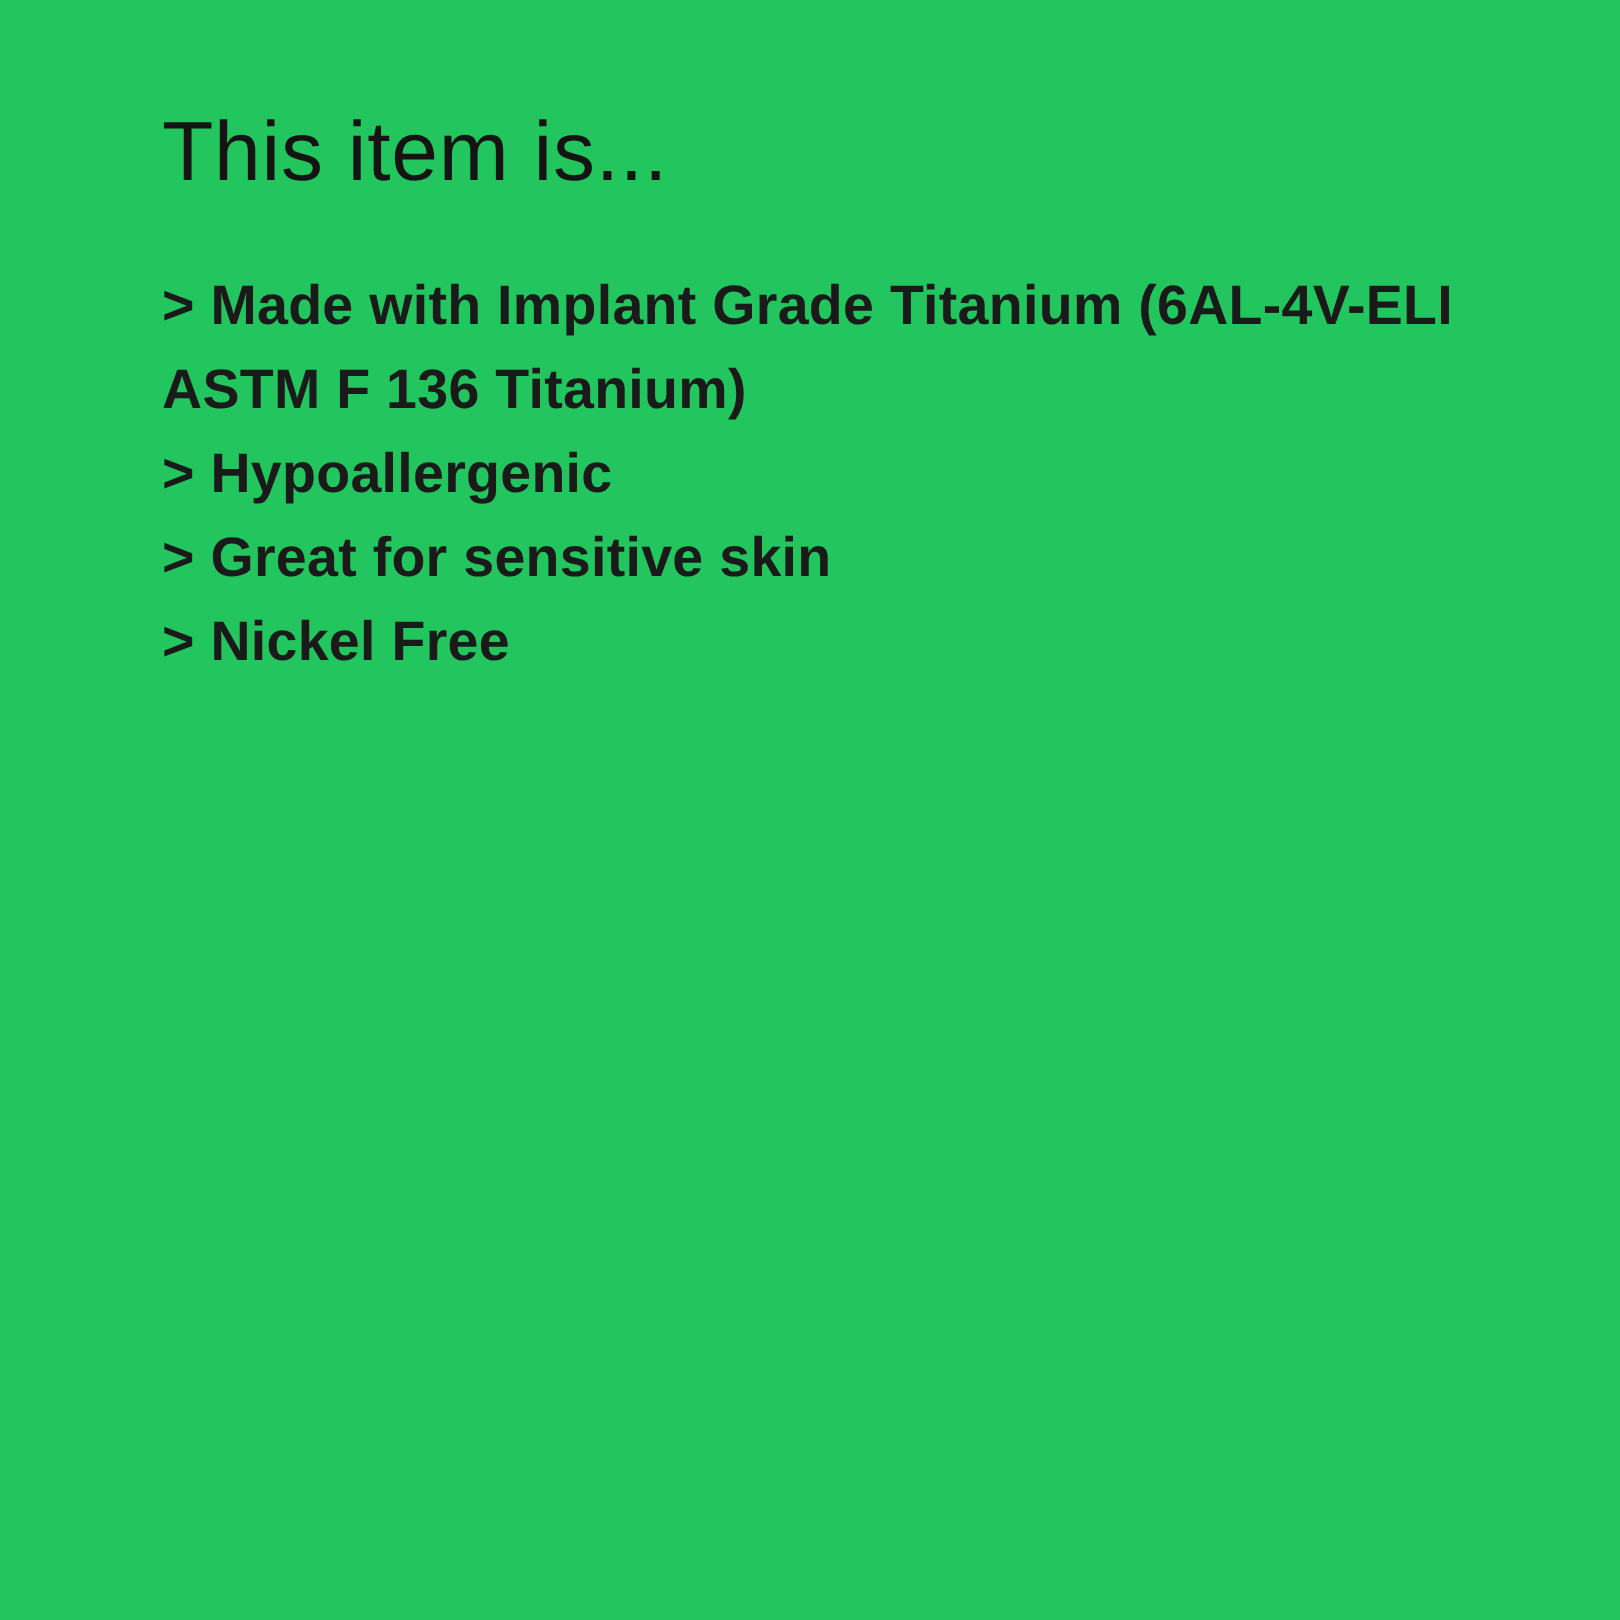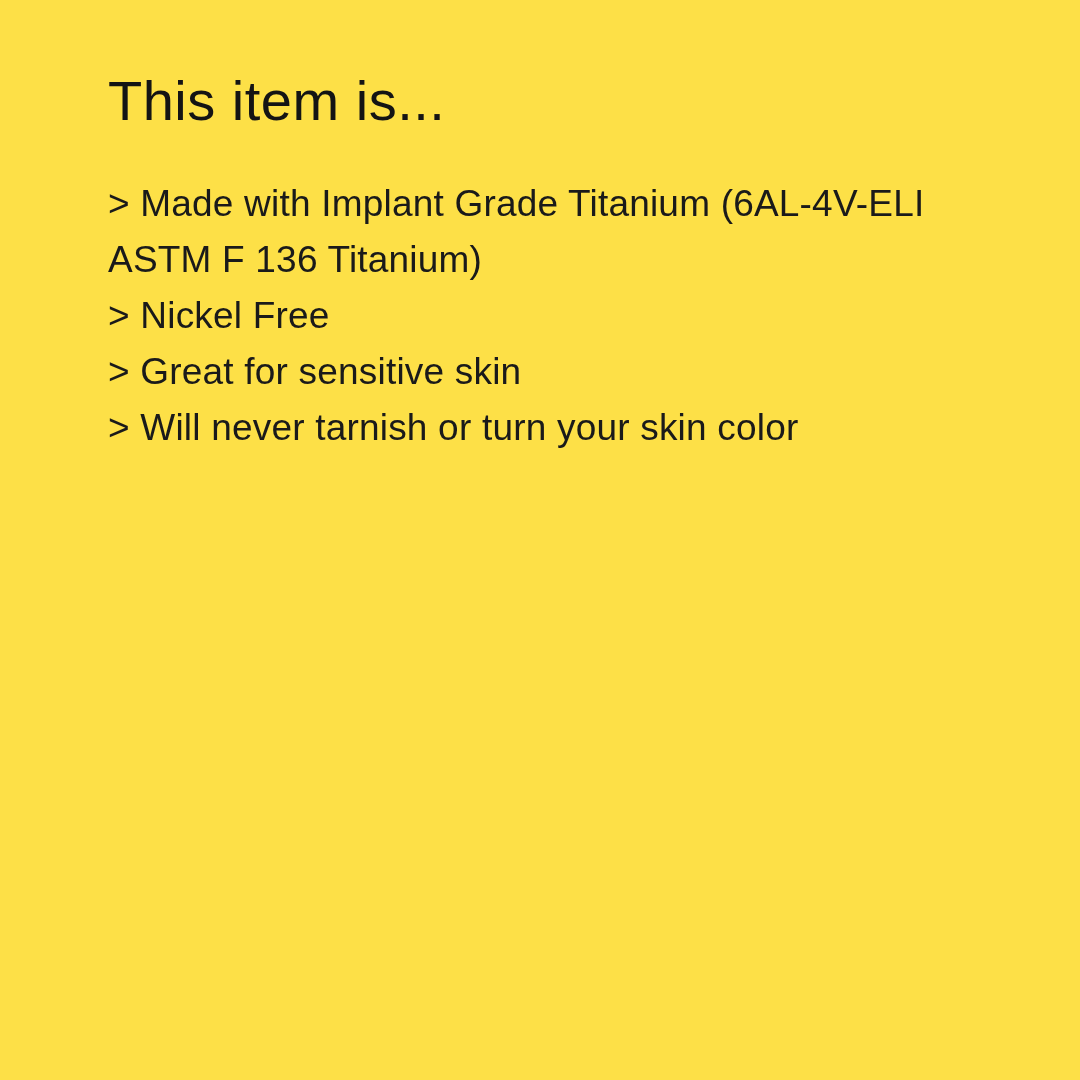--- a/index.html
+++ b/index.html
@@ -16,7 +16,7 @@
   .card {
     width: 1080px;
     height: 1080px;
-    background: #fde047;
+    background: #22c55e;
     padding: 70px 108px 0 108px;
   }
 

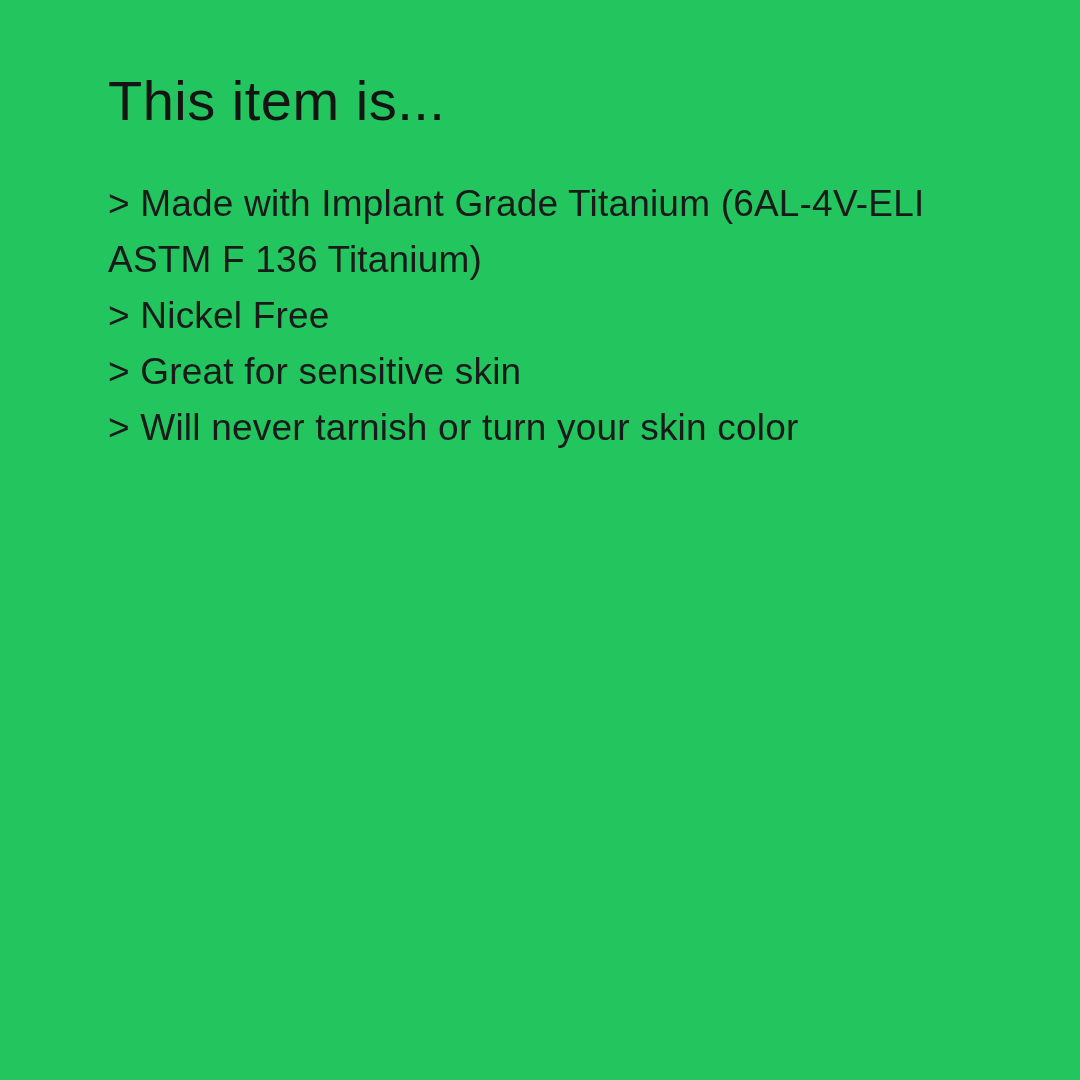--- a/index.html
+++ b/index.html
@@ -35,7 +35,7 @@
 
   .feature-item {
     font-size: 37px;
-    font-weight: 400;
+    font-weight: 700;
     line-height: 56px;
     color: #1a1a1a;
     letter-spacing: 0.2px;

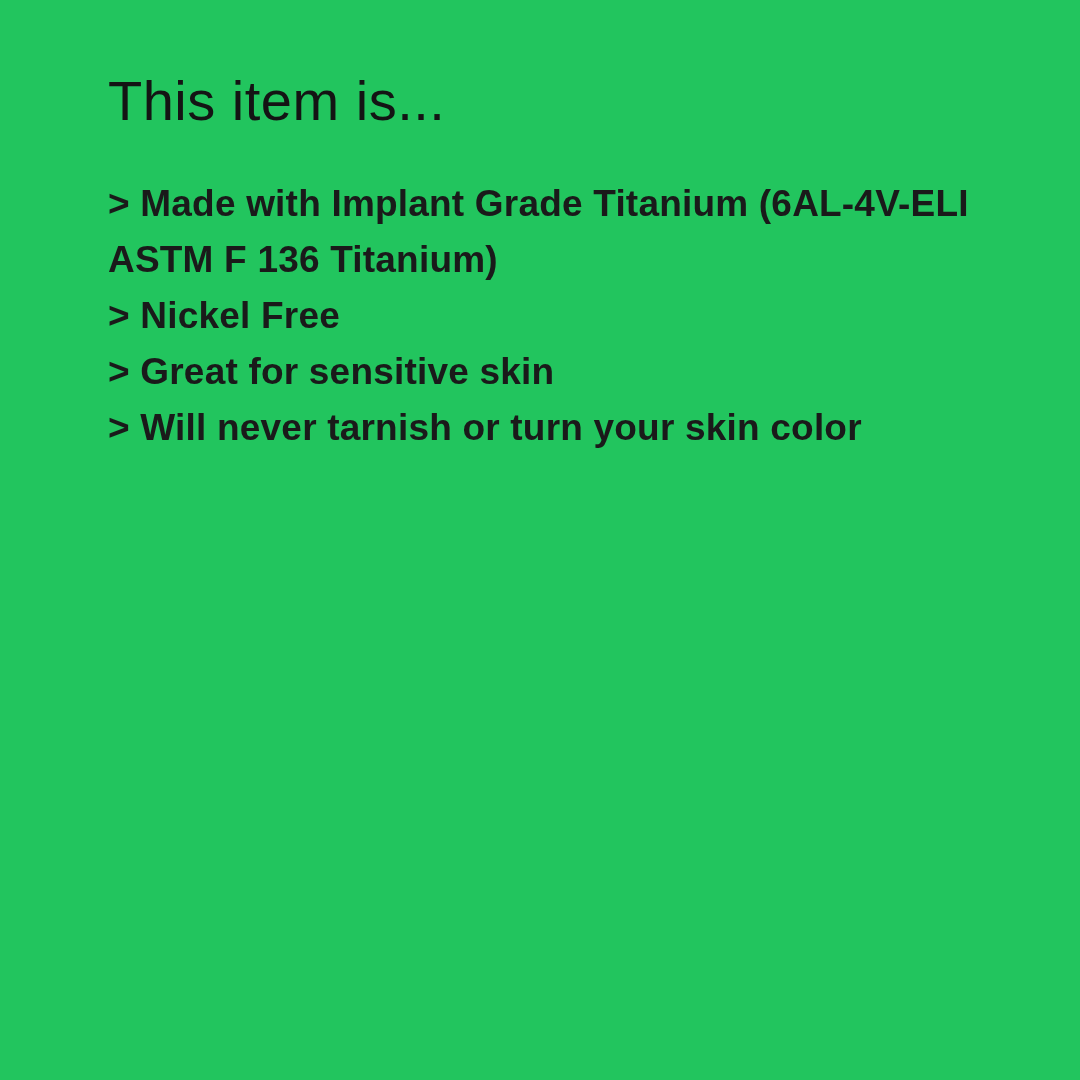--- a/index.html
+++ b/index.html
@@ -49,6 +49,7 @@
 
   <div class="feature-list">
     <p class="feature-item">&gt; Made with Implant Grade Titanium (6AL-4V-ELI ASTM F 136 Titanium)</p>
+    <p class="feature-item">&gt; Hypoallergenic</p>
     <p class="feature-item">&gt; Nickel Free</p>
     <p class="feature-item">&gt; Great for sensitive skin</p>
     <p class="feature-item">&gt; Will never tarnish or turn your skin color</p>

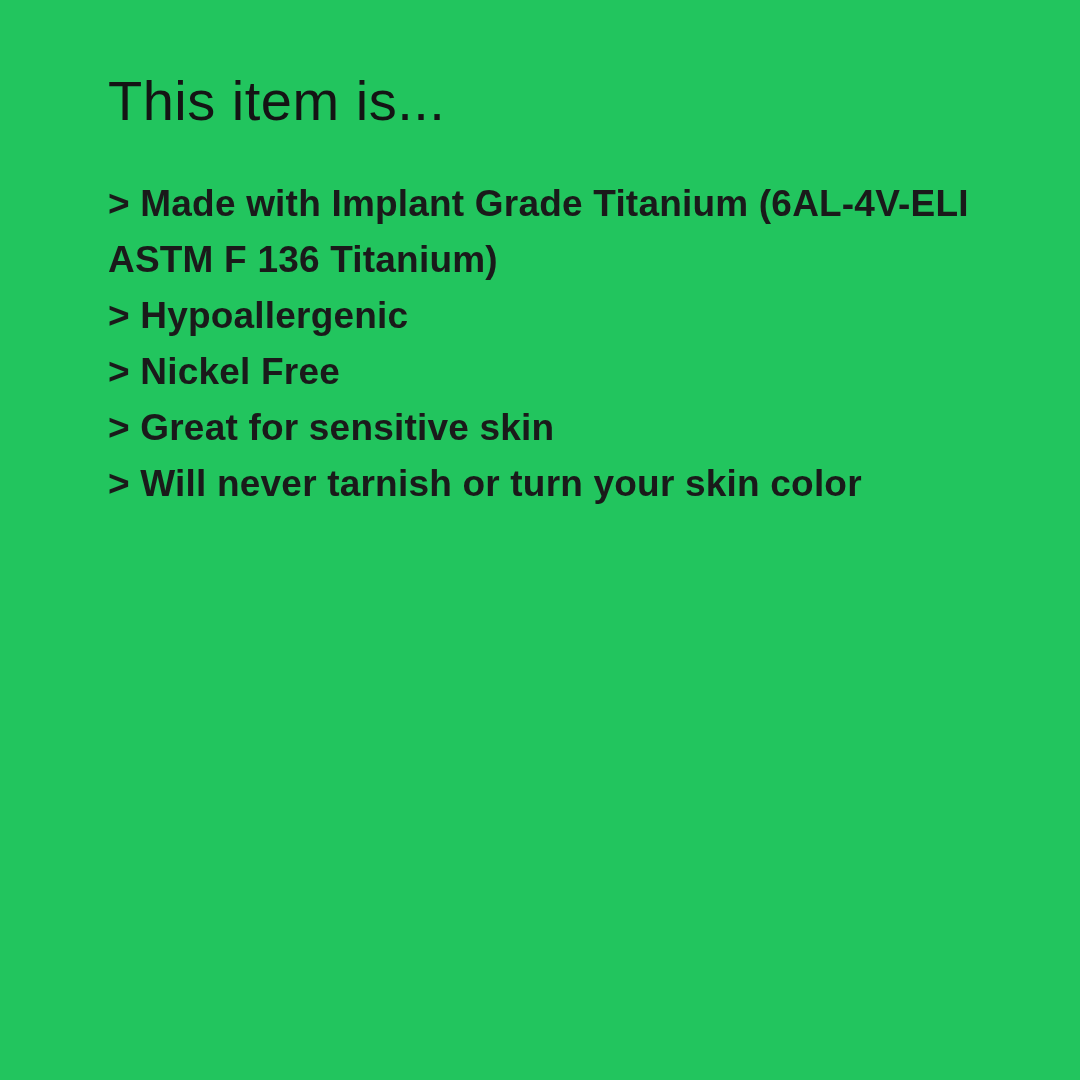--- a/index.html
+++ b/index.html
@@ -50,8 +50,8 @@
   <div class="feature-list">
     <p class="feature-item">&gt; Made with Implant Grade Titanium (6AL-4V-ELI ASTM F 136 Titanium)</p>
     <p class="feature-item">&gt; Hypoallergenic</p>
+    <p class="feature-item">&gt; Great for sensitive skin</p>
     <p class="feature-item">&gt; Nickel Free</p>
-    <p class="feature-item">&gt; Great for sensitive skin</p>
     <p class="feature-item">&gt; Will never tarnish or turn your skin color</p>
   </div>
 </div>

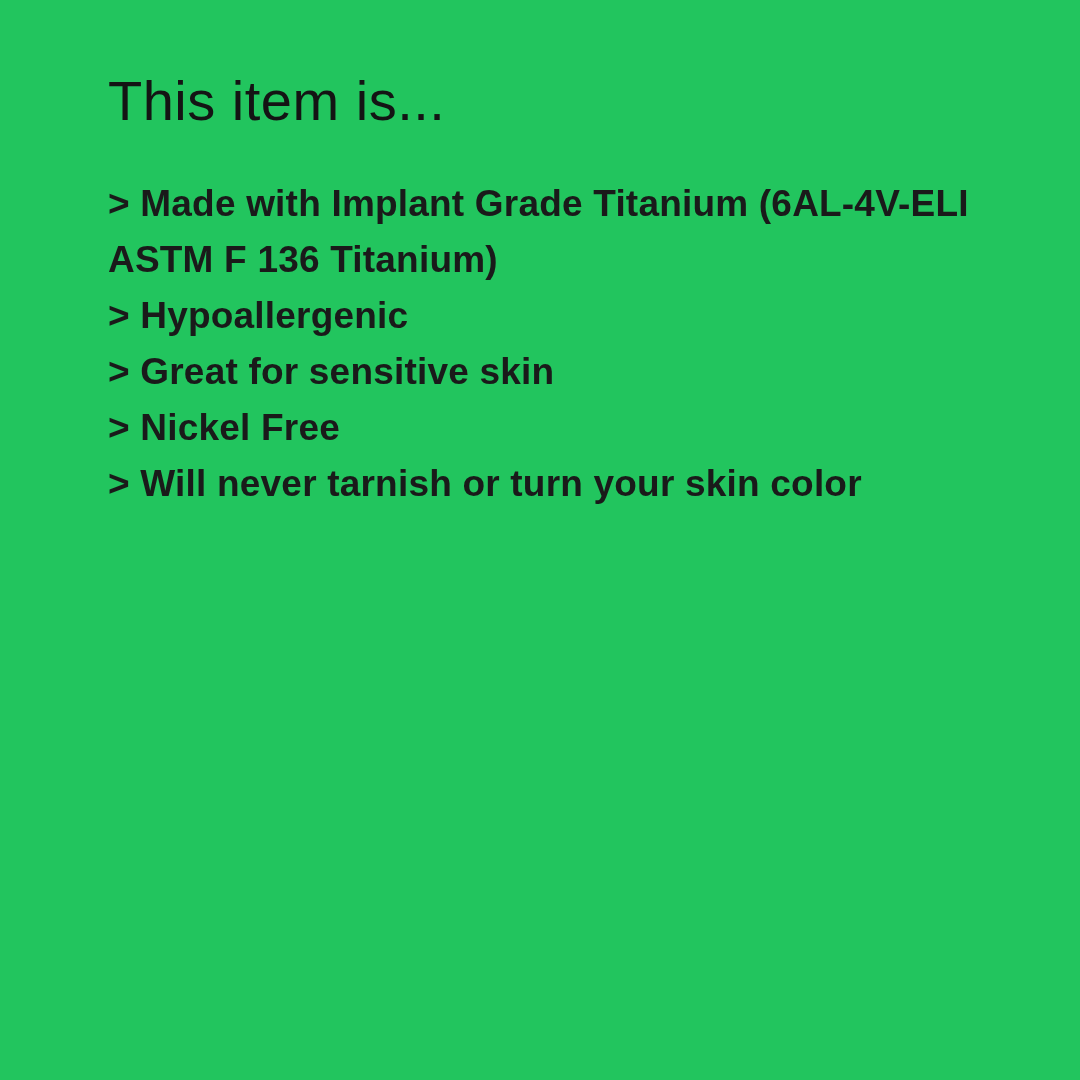--- a/index.html
+++ b/index.html
@@ -52,7 +52,6 @@
     <p class="feature-item">&gt; Hypoallergenic</p>
     <p class="feature-item">&gt; Great for sensitive skin</p>
     <p class="feature-item">&gt; Nickel Free</p>
-    <p class="feature-item">&gt; Will never tarnish or turn your skin color</p>
   </div>
 </div>
 

